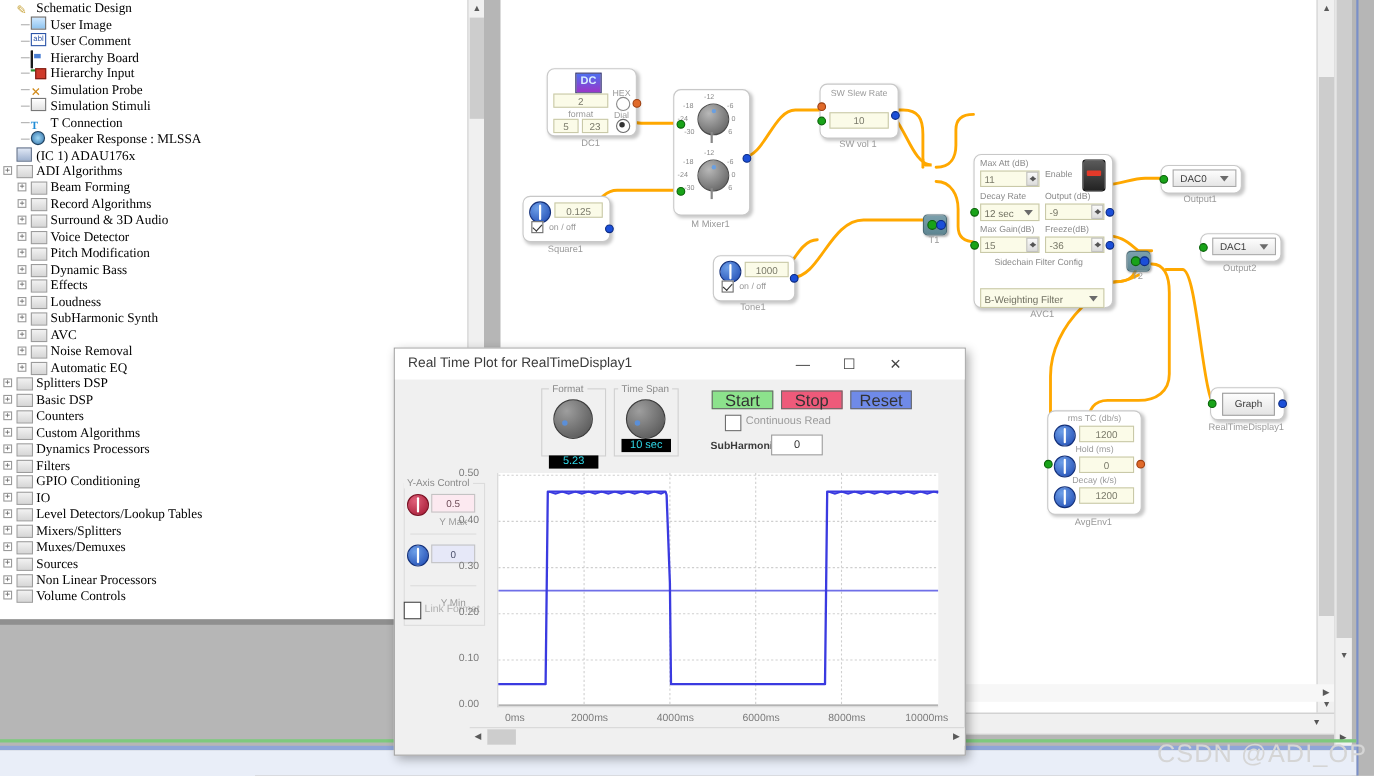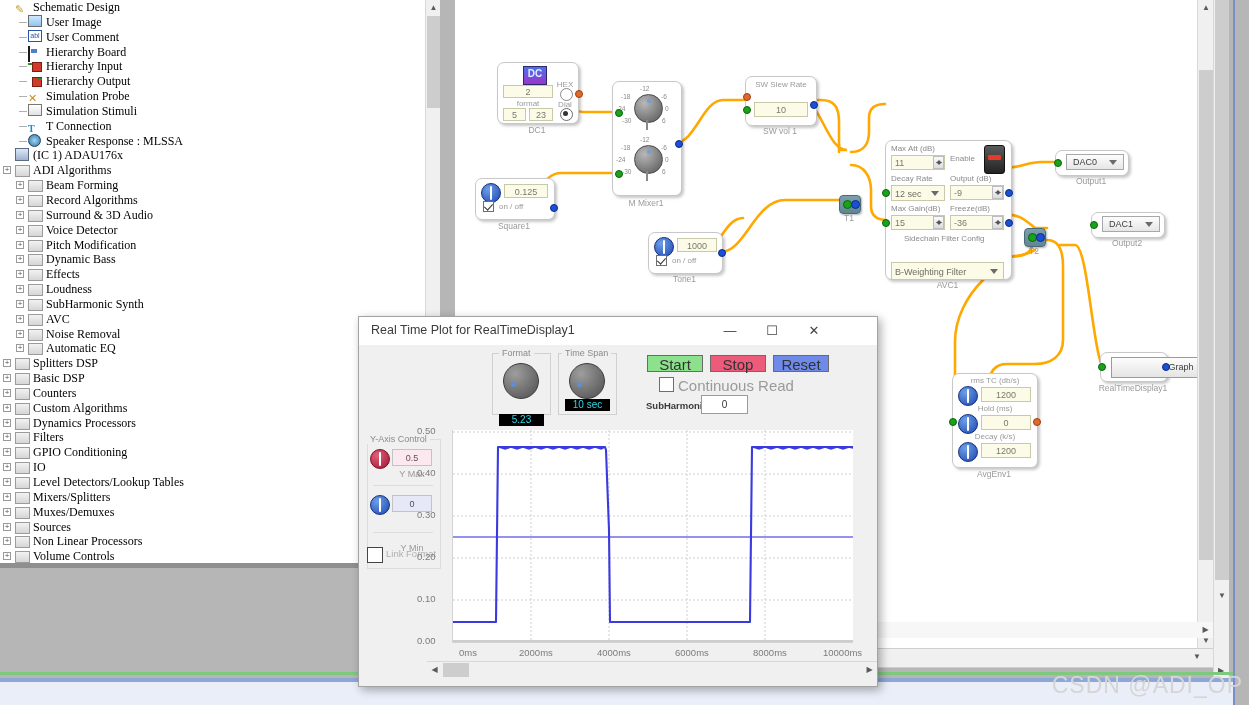--- a/index.html
+++ b/index.html
@@ -126,7 +126,6 @@
     <div class="tree-row"><span style="display:inline-block;width:13px;"></span><span class="tw dash"></span><span class="ic"><span class="ic-abl abs">abl</span></span><span>User Comment</span></div>
     <div class="tree-row"><span style="display:inline-block;width:13px;"></span><span class="tw dash"></span><span class="ic"><span class="ic-hb abs"></span></span><span>Hierarchy Board</span></div>
     <div class="tree-row"><span style="display:inline-block;width:13px;"></span><span class="tw dash"></span><span class="ic"><span class="abs" style="left:0;top:4px;width:5px;height:2px;background:#2a8a2a;"></span><span class="ic-hi abs" style="top:3px;"></span></span><span>Hierarchy Input</span></div>
-    <div class="tree-row"><span style="display:inline-block;width:13px;"></span><span class="tw dash"></span><span class="ic"><span class="ic-hi abs" style="left:0;top:3px;"></span><span class="abs" style="left:9px;top:4px;width:5px;height:2px;background:#2a8a2a;"></span></span><span>Hierarchy Output</span></div>
     <div class="tree-row"><span style="display:inline-block;width:13px;"></span><span class="tw dash"></span><span class="ic ic-probe">✕</span><span>Simulation Probe</span></div>
     <div class="tree-row"><span style="display:inline-block;width:13px;"></span><span class="tw dash"></span><span class="ic"><span class="ic-stim abs"></span></span><span>Simulation Stimuli</span></div>
     <div class="tree-row"><span style="display:inline-block;width:13px;"></span><span class="tw dash"></span><span class="ic ic-t">T</span><span>T Connection</span></div>

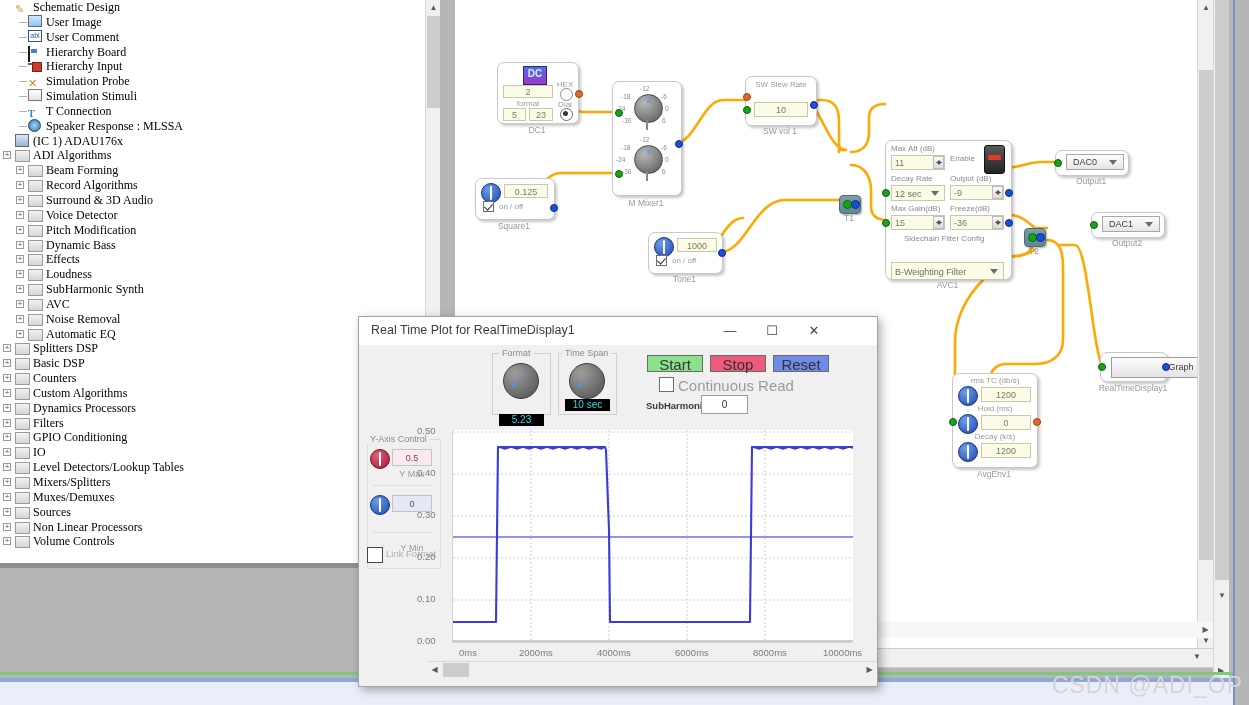--- a/index.html
+++ b/index.html
@@ -351,7 +351,7 @@
   <div class="blk" style="left:645px;top:352px;width:66px;height:28px;">
     <div class="abs" style="left:10px;top:4px;width:46px;height:19px;
                 background:linear-gradient(#fdfdfd,#e4e4e4);border:1px solid #9a9a9a;
-                font:9px/19px 'Liberation Sans',sans-serif;color:#3a3a3a;text-align:center;padding-left:46px;">Graph</div>
+                font:9px/19px 'Liberation Sans',sans-serif;color:#3a3a3a;text-align:center;">Graph</div>
     <div class="pin g" style="left:-3px;top:10px;"></div>
     <div class="pin b" style="left:61px;top:10px;"></div>
   </div>

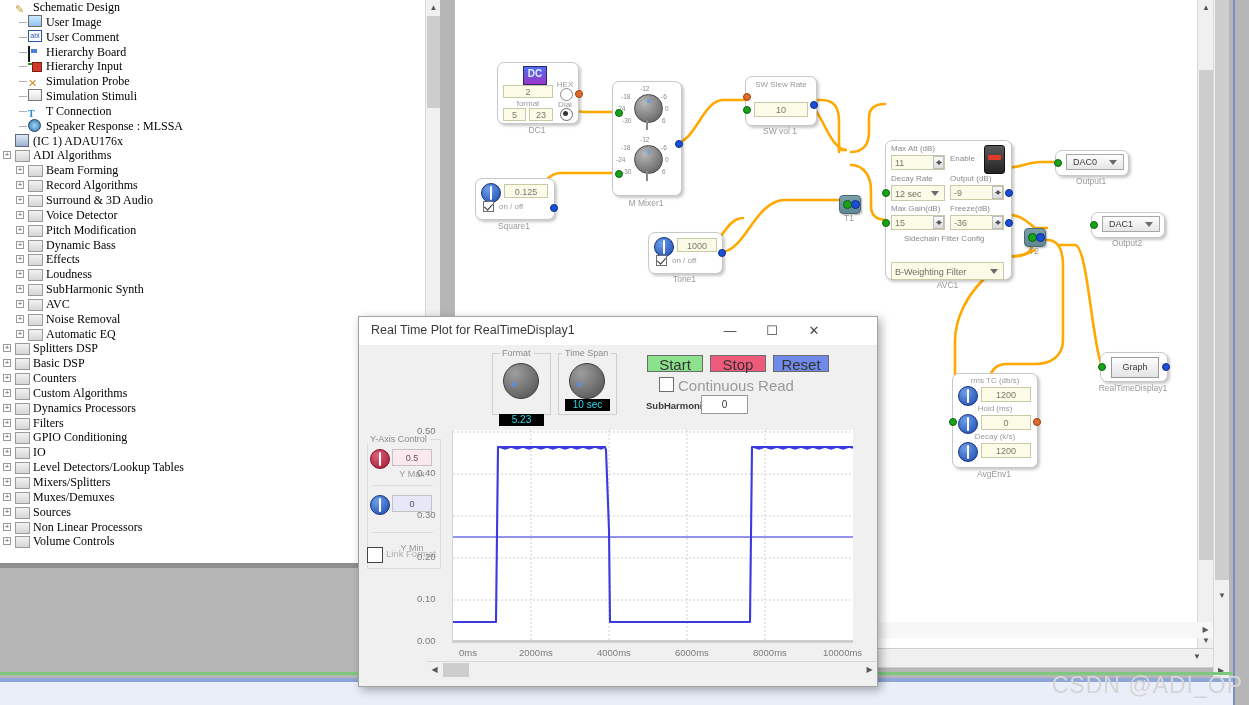--- a/index.html
+++ b/index.html
@@ -411,7 +411,7 @@
   <div class="abtn" style="left:414px;top:38px;width:56px;height:17px;line-height:17px;background:#6f8ae8;">Reset</div>
 
   <div class="abs" style="left:300px;top:60px;width:13px;height:13px;background:#fff;border:1px solid #6e6e6e;"></div>
-  <div class="abs" style="left:319px;top:60px;font-size:15px;color:#9a9a9a;">Continuous Read</div>
+  <div class="abs" style="left:319px;top:60px;font-size:10px;color:#9a9a9a;">Continuous Read</div>
 
   <div class="abs" style="left:287px;top:83px;font:bold 9.5px 'Liberation Sans',sans-serif;color:#3a3a3a;">SubHarmonic</div>
   <div class="abs" style="left:342px;top:78px;width:45px;height:17px;background:#fff;border:1px solid #9a9a9a;

